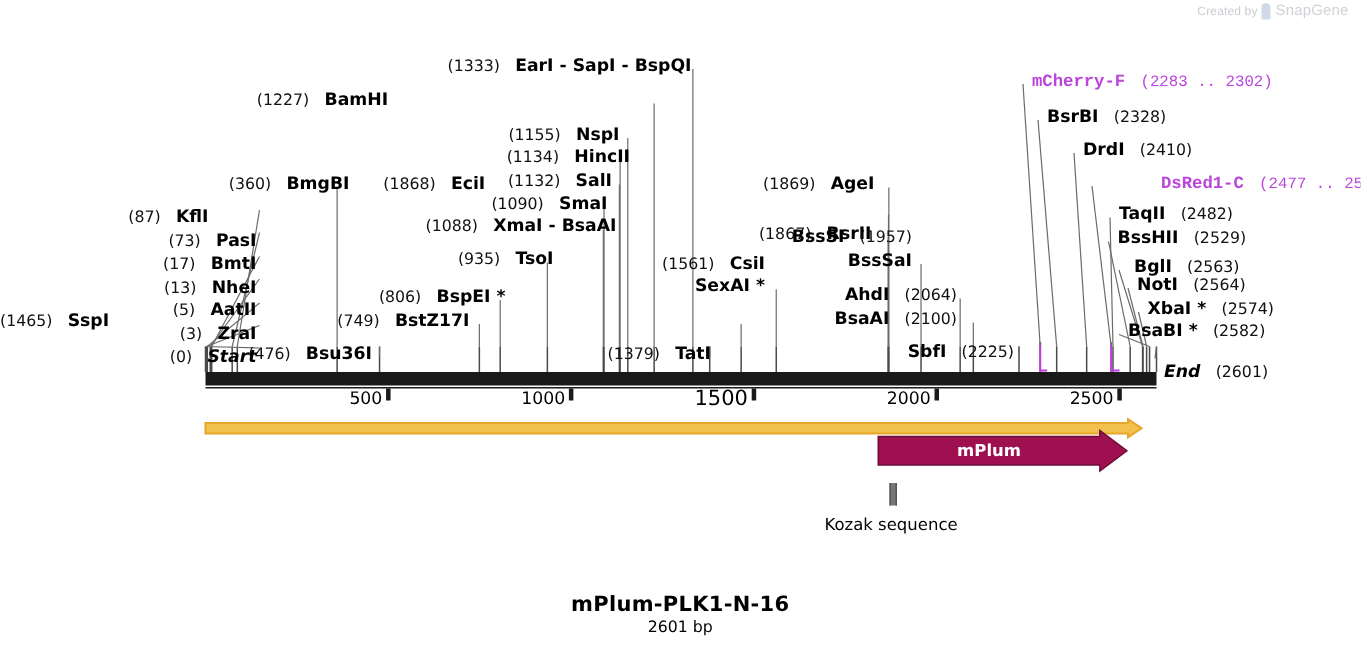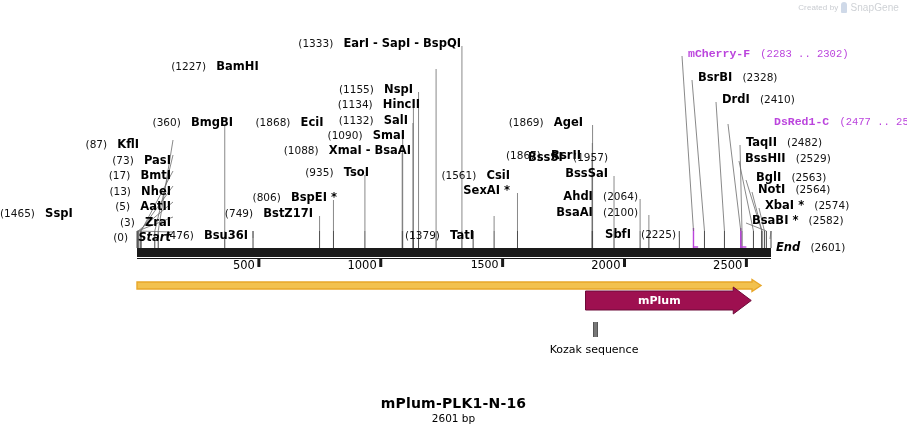--- a/index.html
+++ b/index.html
@@ -186,7 +186,7 @@
     <div class="lbl" style="top: 214px; left: 776px; margin-top: 24px;"><span class="nm it">End</span>&nbsp;&nbsp;<span class="pos">(2601)</span></div>
     <div style="position: absolute; top: 258px; left: 0px; width: 254.876px; text-align: right; font-size: 11.5px; color: rgb(0, 0, 0);">500</div>
     <div style="position: absolute; top: 258px; left: 0px; width: 376.752px; text-align: right; font-size: 11.5px; color: rgb(0, 0, 0);">1000</div>
-    <div style="position: absolute; top: 258px; left: 0px; width: 498.629px; text-align: right; font-size: 11px; color: rgb(0, 0, 0);">1500</div>
+    <div style="position: absolute; top: 258px; left: 0px; width: 498.629px; text-align: right; font-size: 14px; color: rgb(0, 0, 0);">1500</div>
     <div style="position: absolute; top: 258px; left: 0px; width: 620.505px; text-align: right; font-size: 11.5px; color: rgb(0, 0, 0);">2000</div>
     <div style="position: absolute; top: 258px; left: 0px; width: 742.381px; text-align: right; font-size: 11.5px; color: rgb(0, 0, 0);">2500</div>
   </div>

